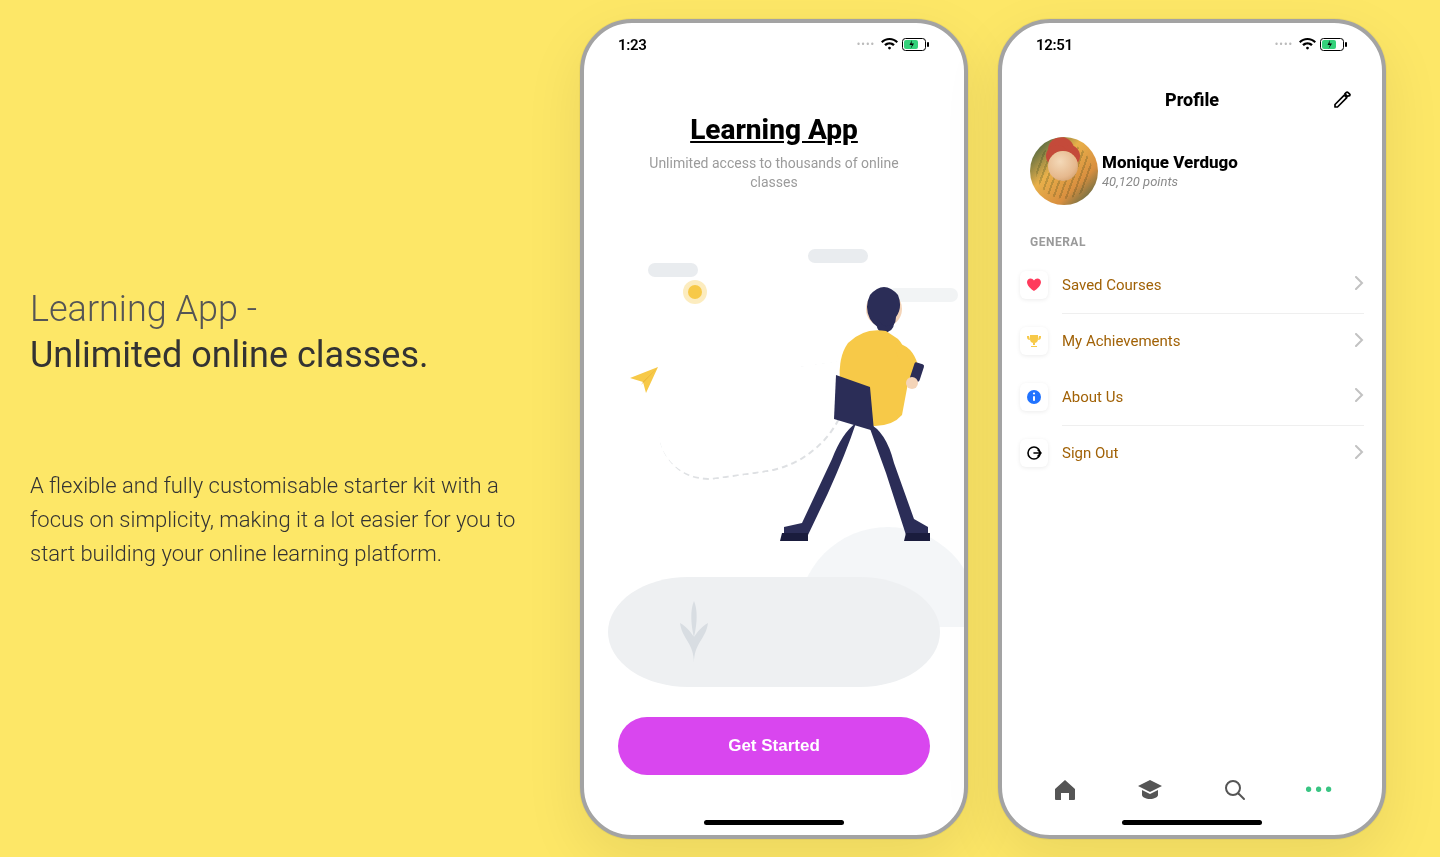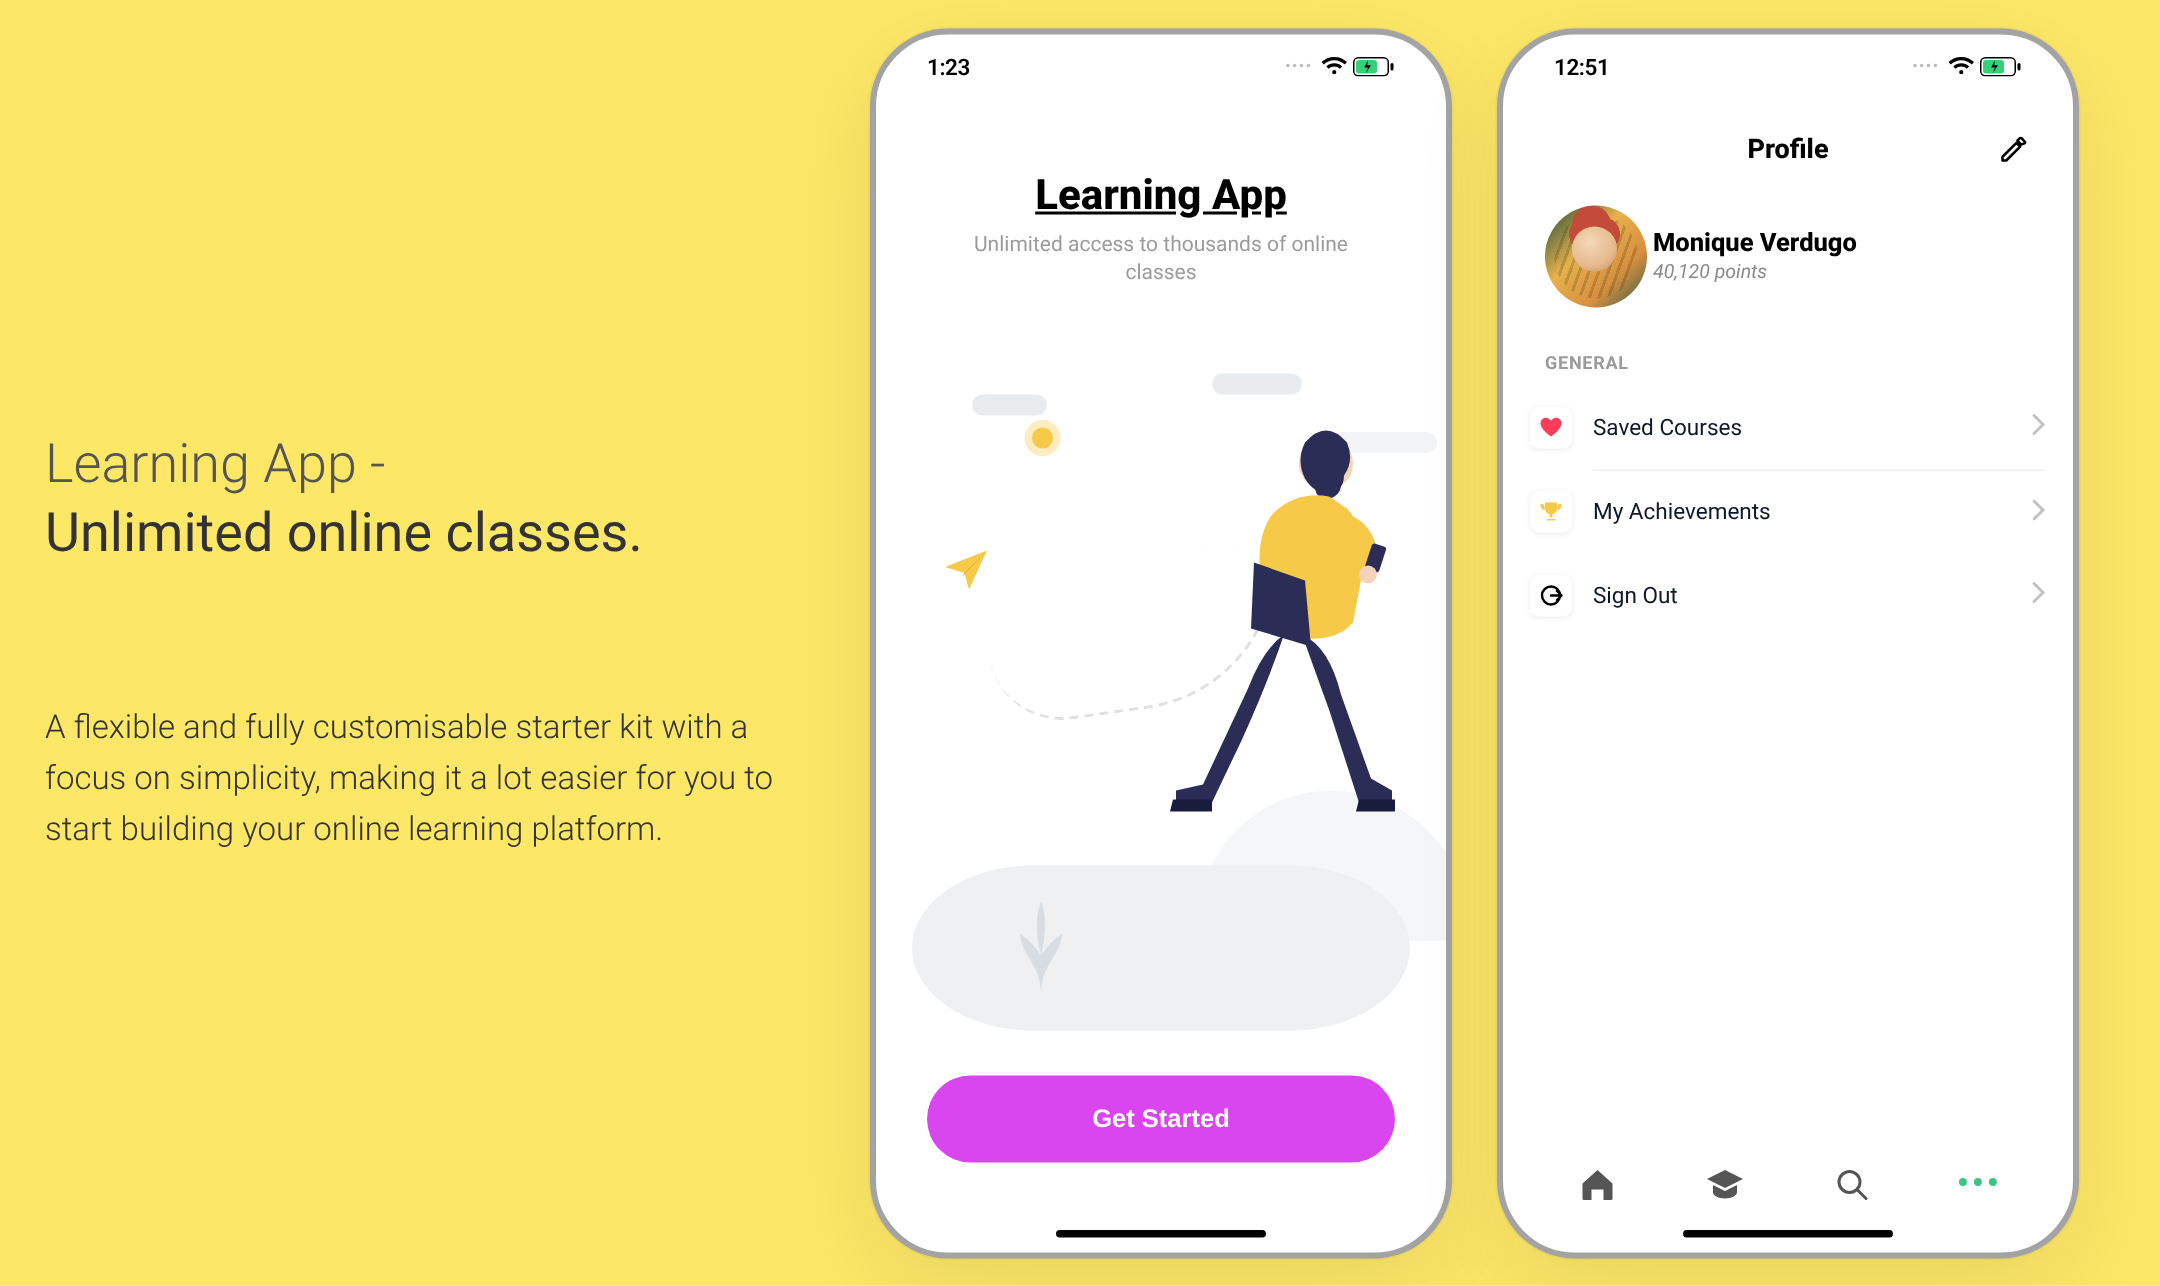--- a/index.html
+++ b/index.html
@@ -220,7 +220,7 @@
     margin-right: 14px;
     font-size: 14px;
   }
-  .menu-label { flex: 1; font-size: 15px; color: #0f172a; }
+  .menu-label { flex: 1; font-size: 15px; color: #a16207; }
   .menu-chevron { color: #c2c2c2; }
   .tab-bar {
     margin-top: auto;

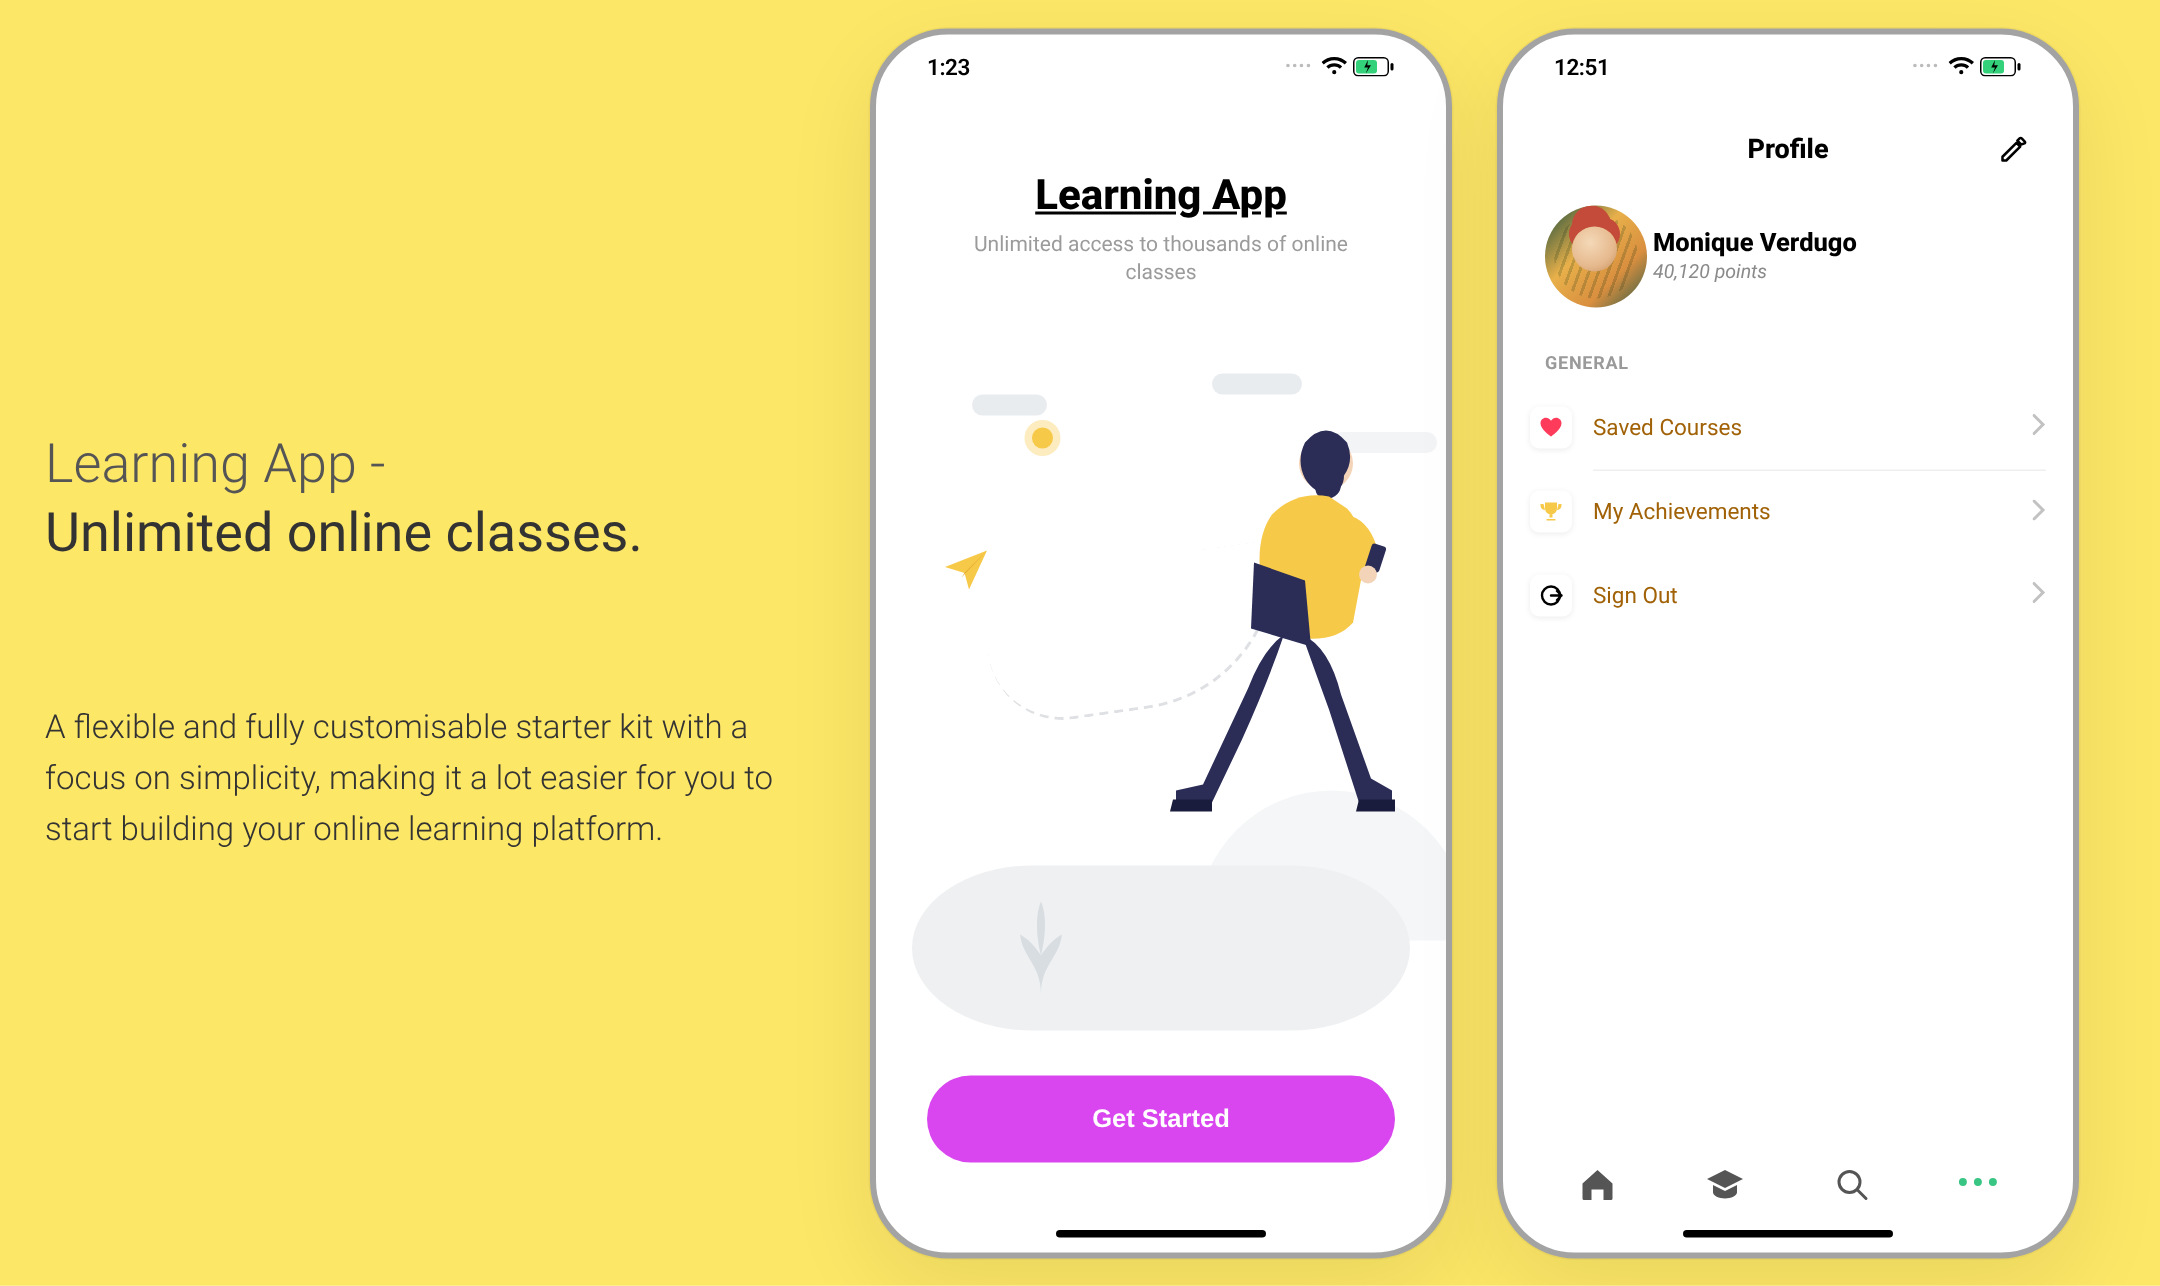--- a/index.html
+++ b/index.html
@@ -398,6 +398,21 @@
       <div class="menu-item">
         <div class="menu-icon">
           <svg width="16" height="16" viewBox="0 0 16 16">
+              <circle cx="8" cy="8" r="7" fill="#2173ff"></circle>
+              <rect x="7" y="7" width="2" height="5" rx="1" fill="#fff"></rect>
+              <circle cx="8" cy="4.5" r="1.1" fill="#fff"></circle>
+            </svg>
+        </div>
+        <span class="menu-label">About Us</span>
+        <span class="menu-chevron">
+          <svg width="9" height="14" viewBox="0 0 9 14">
+              <path d="M1 1l6 6-6 6" stroke="currentColor" stroke-width="2" fill="none" stroke-linecap="round"></path>
+            </svg>
+        </span>
+      </div>
+      <div class="menu-item">
+        <div class="menu-icon">
+          <svg width="16" height="16" viewBox="0 0 16 16">
               <circle cx="8" cy="8" r="6" fill="none" stroke="#000" stroke-width="1.6"></circle>
               <path d="M8 8h7M12 5l3 3-3 3" fill="none" stroke="#000" stroke-width="1.6" stroke-linecap="round" stroke-linejoin="round"></path>
             </svg>

